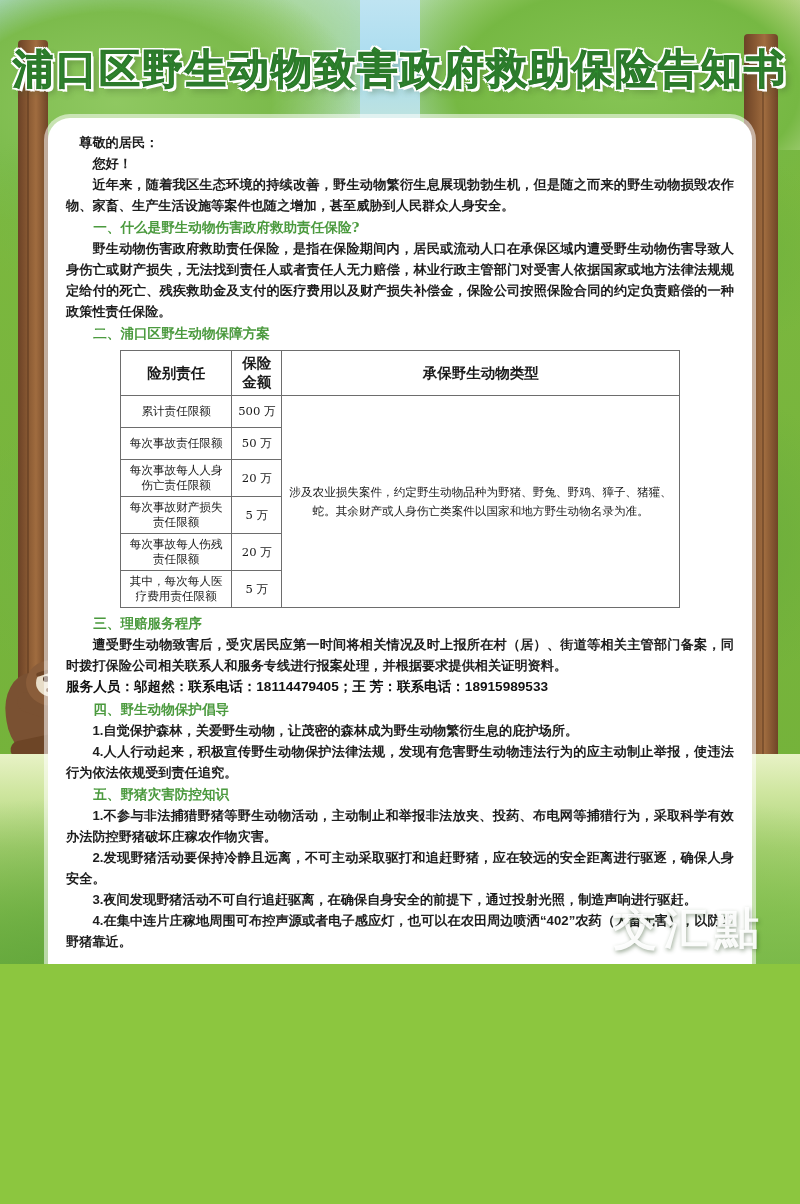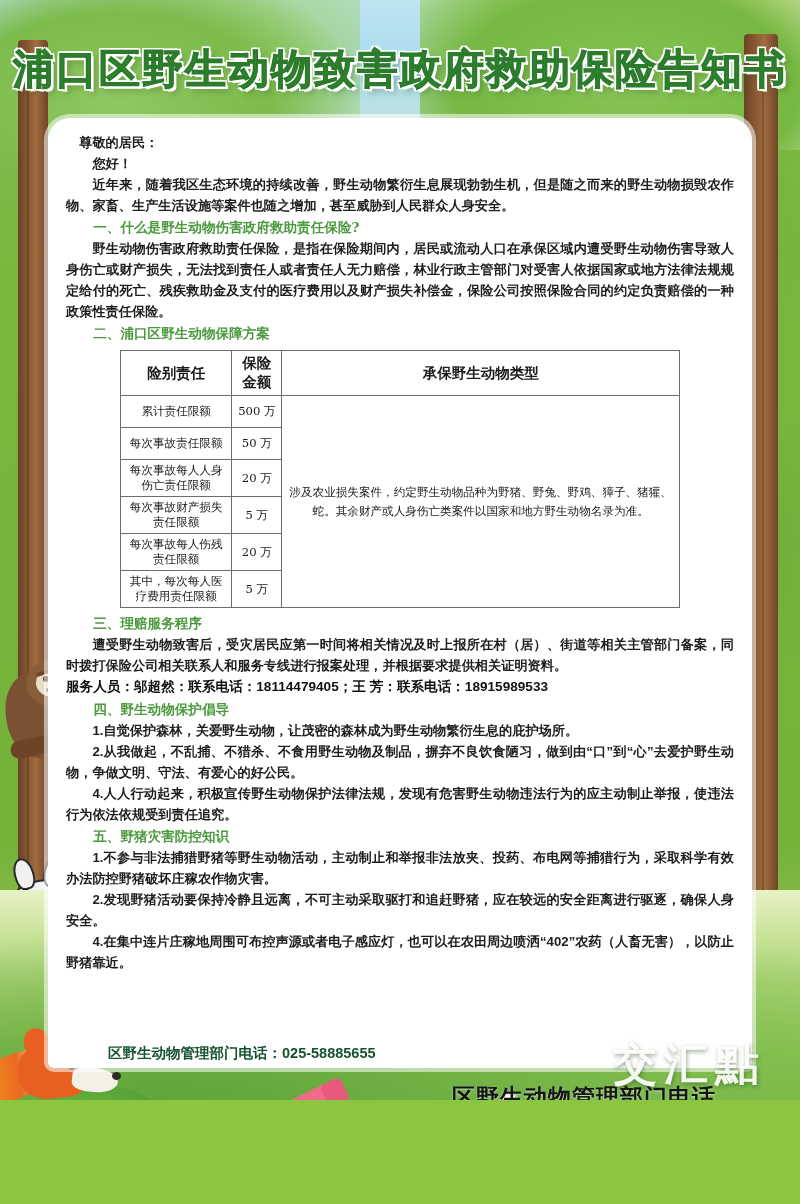--- a/index.html
+++ b/index.html
@@ -10,7 +10,7 @@
     position:relative;
   }
   #poster{
-    position:absolute;inset:0;width:800px;height:1100px;overflow:hidden;
+    position:absolute;inset:0;width:800px;height:964px;overflow:hidden;
   }
 
   

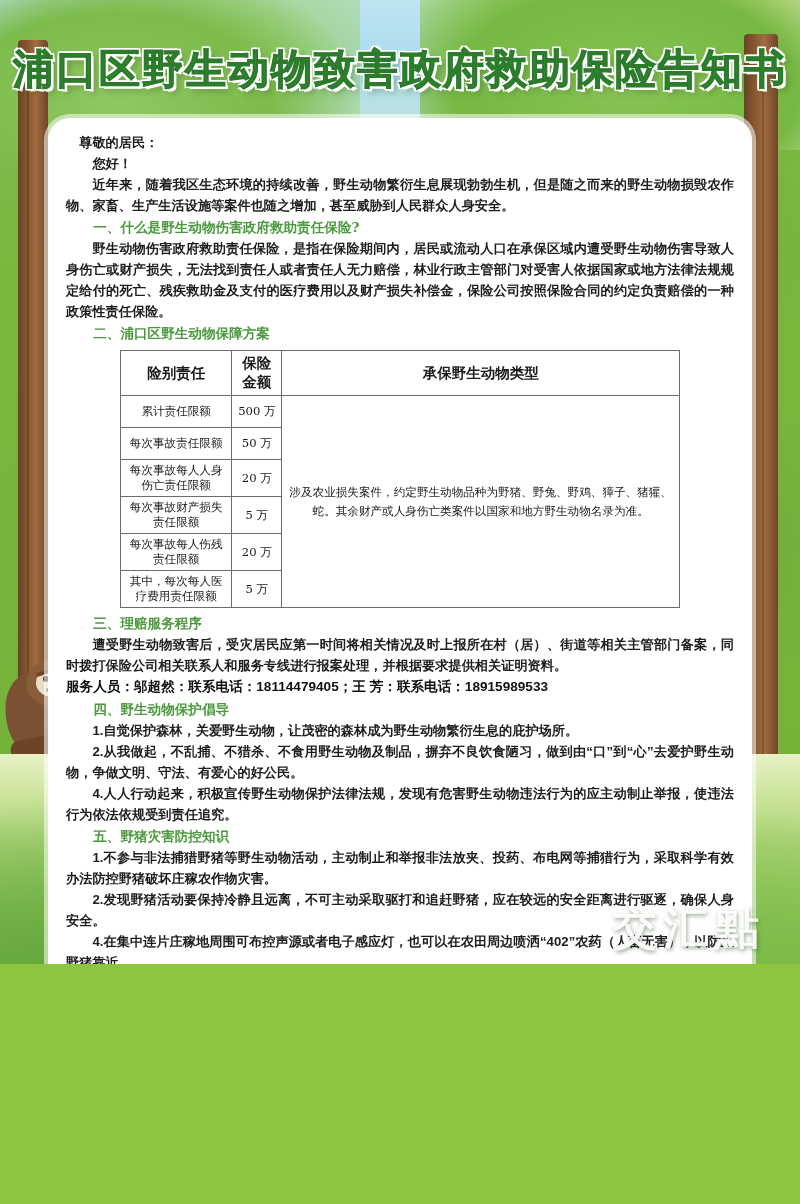--- a/index.html
+++ b/index.html
@@ -343,7 +343,6 @@
 
     <p class="sec-head">四、野生动物保护倡导</p>
     <p class="body-text indent">1.自觉保护森林，关爱野生动物，让茂密的森林成为野生动物繁衍生息的庇护场所。</p>
-    <p class="body-text indent">2.从我做起，不乱捕、不猎杀、不食用野生动物及制品，摒弃不良饮食陋习，做到由“口”到“心”去爱护野生动物，争做文明、守法、有爱心的好公民。</p>
     <p class="body-text indent">4.人人行动起来，积极宣传野生动物保护法律法规，发现有危害野生动物违法行为的应主动制止举报，使违法行为依法依规受到责任追究。</p>
 
     <p class="sec-head">五、野猪灾害防控知识</p>

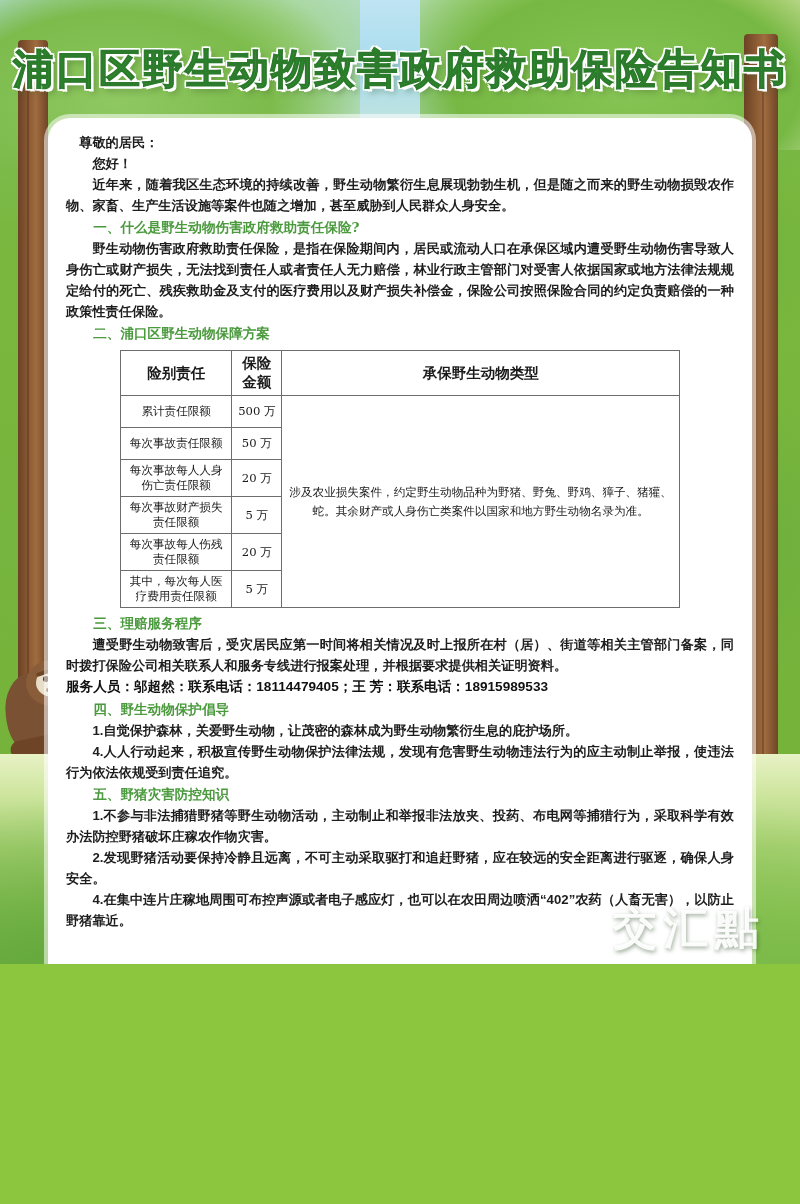--- a/index.html
+++ b/index.html
@@ -348,6 +348,7 @@
     <p class="sec-head">五、野猪灾害防控知识</p>
     <p class="body-text indent">1.不参与非法捕猎野猪等野生动物活动，主动制止和举报非法放夹、投药、布电网等捕猎行为，采取科学有效办法防控野猪破坏庄稼农作物灾害。</p>
     <p class="body-text indent">2.发现野猪活动要保持冷静且远离，不可主动采取驱打和追赶野猪，应在较远的安全距离进行驱逐，确保人身安全。</p>
+    <p class="body-text indent">3.夜间发现野猪活动不可自行追赶驱离，在确保自身安全的前提下，通过投射光照，制造声响进行驱赶。</p>
     <p class="body-text indent">4.在集中连片庄稼地周围可布控声源或者电子感应灯，也可以在农田周边喷洒“402”农药（人畜无害），以防止野猪靠近。</p>
   </div>
 

